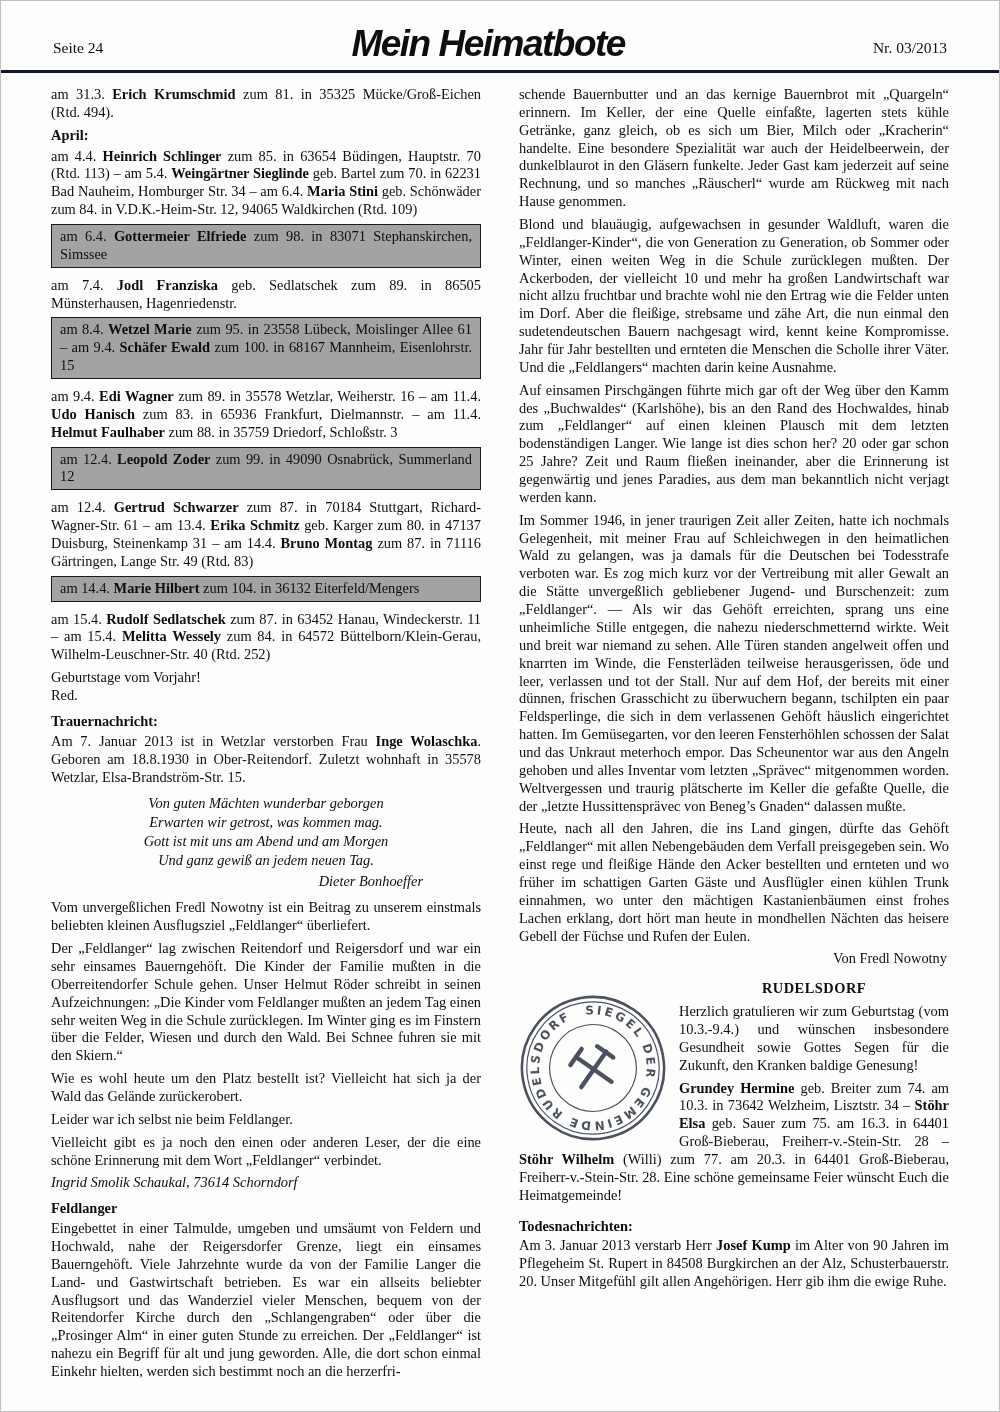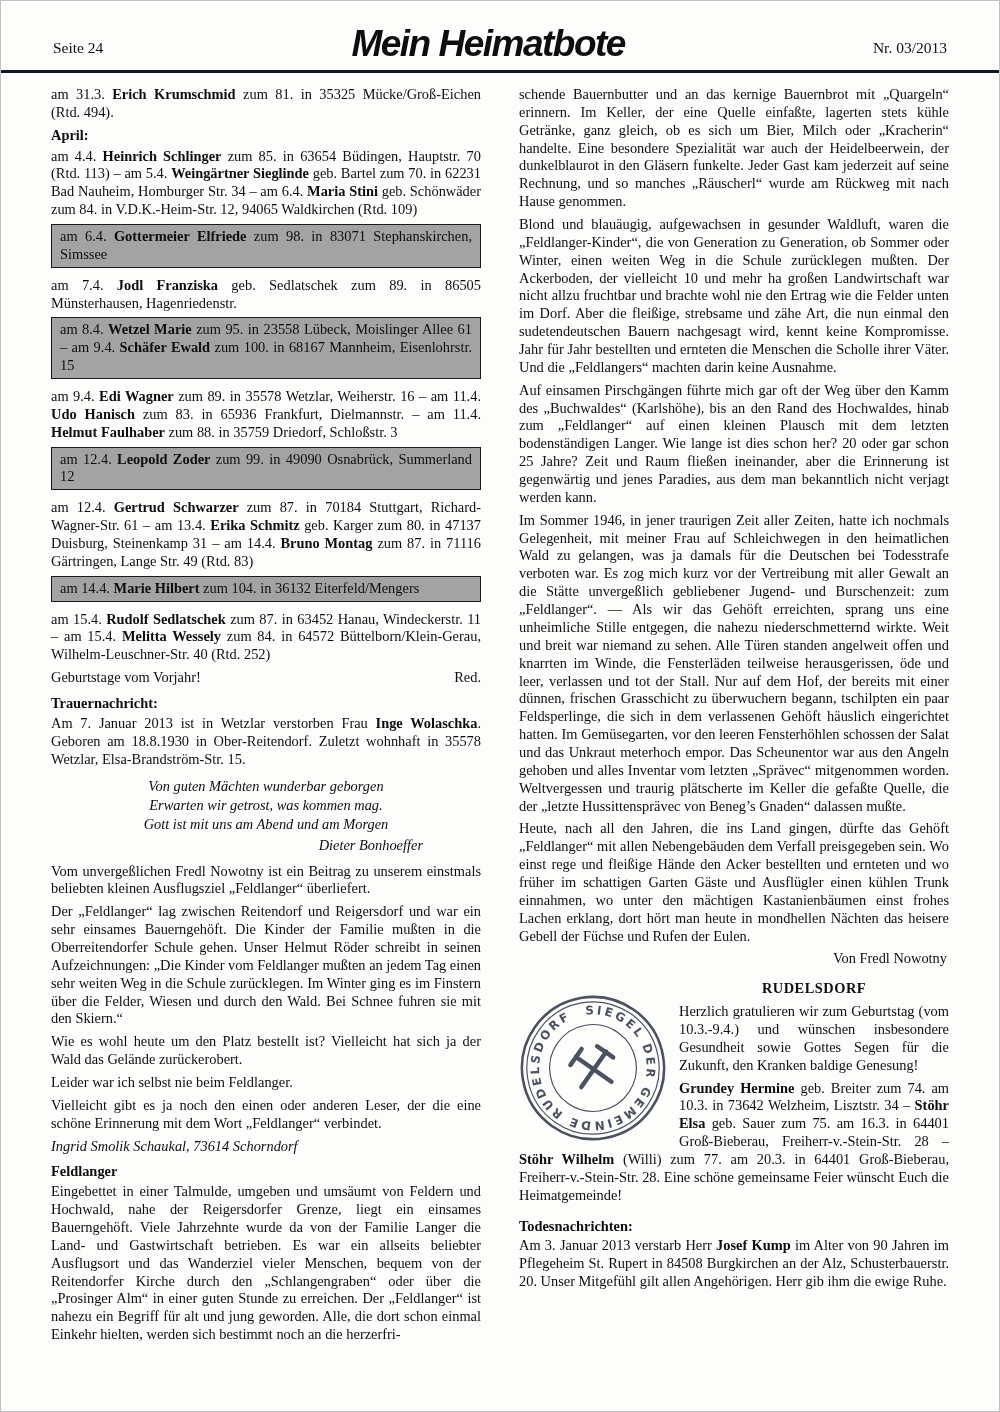--- a/index.html
+++ b/index.html
@@ -29,7 +29,7 @@
     padding:3px 8px; margin:4px 0 9px;
   }
   .heading { font-weight:bold; margin:8px 0 2px; text-align:left; }
-  .split { display:flex; justify-content:space-between; margin:0 0 5px; }
+  .split { display:flex; justify-content:space-between; margin:0 0 5px;flex-direction:column; }
   .poem { font-style:italic; text-align:center; margin:8px 12px 8px; line-height:1.32; }
   .poem-author { text-align:right; padding-right:46px; margin-top:2px; }
   .sig { font-style:italic; margin:2px 0 5px; }

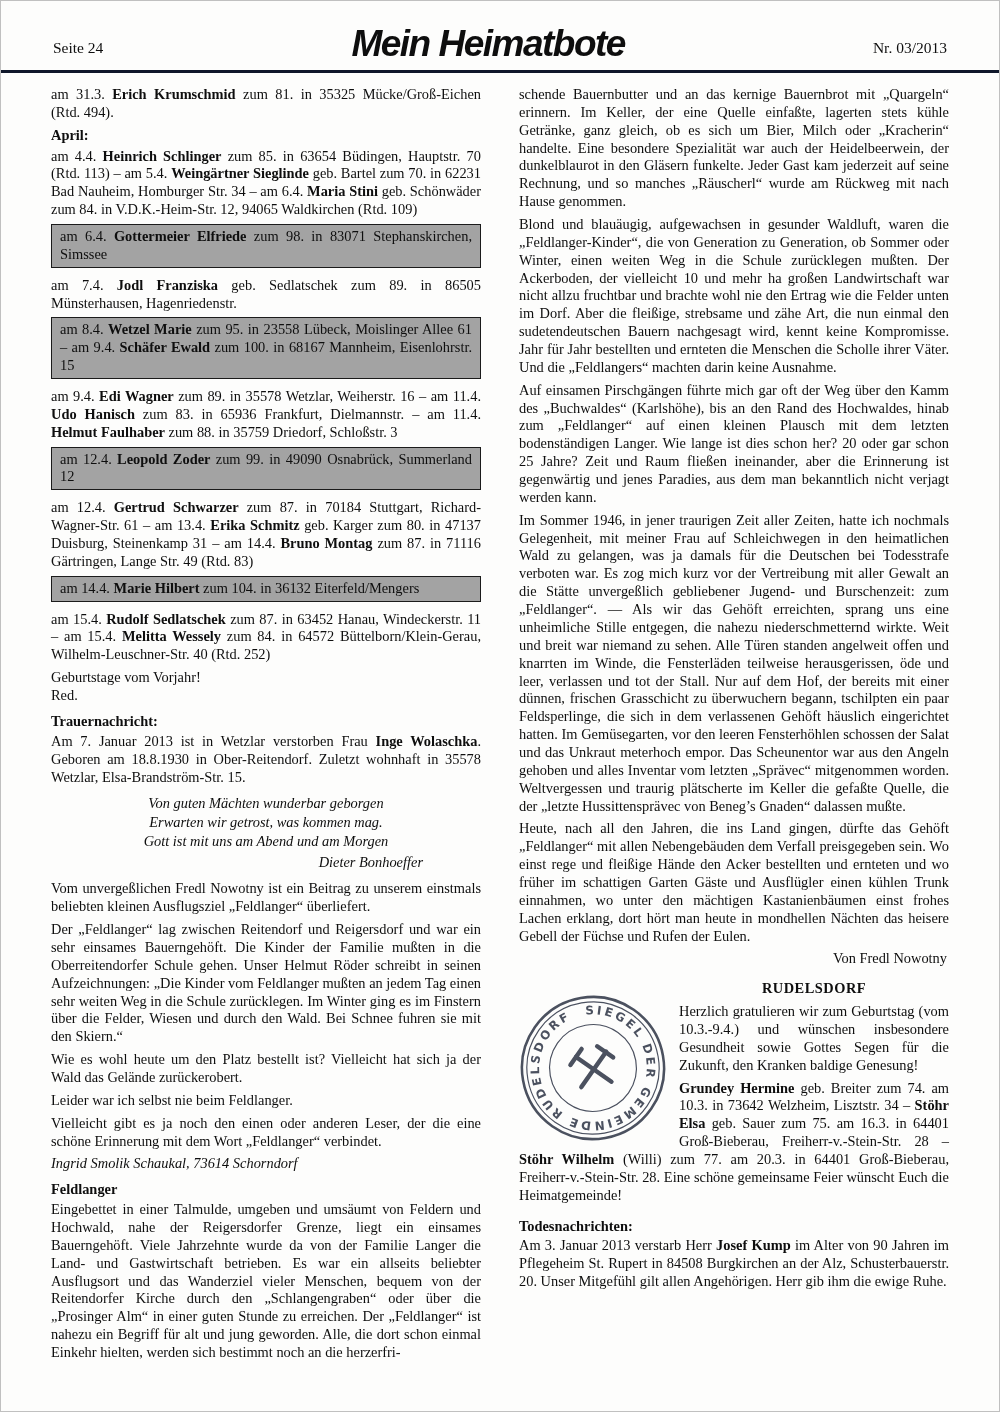--- a/index.html
+++ b/index.html
@@ -84,6 +84,7 @@
           <div class="poem-line">Von guten Mächten wunderbar geborgen</div>
           <div class="poem-line">Erwarten wir getrost, was kommen mag.</div>
           <div class="poem-line">Gott ist mit uns am Abend und am Morgen</div>
+          <div class="poem-line">Und ganz gewiß an jedem neuen Tag.</div>
           <div class="poem-author">Dieter Bonhoeffer</div>
         </div>
         <p class="para"><span class="">Vom unvergeßlichen Fredl Nowotny ist ein Beitrag zu unserem einstmals beliebten kleinen Ausflugsziel „Feldlanger“ überliefert.</span></p>

